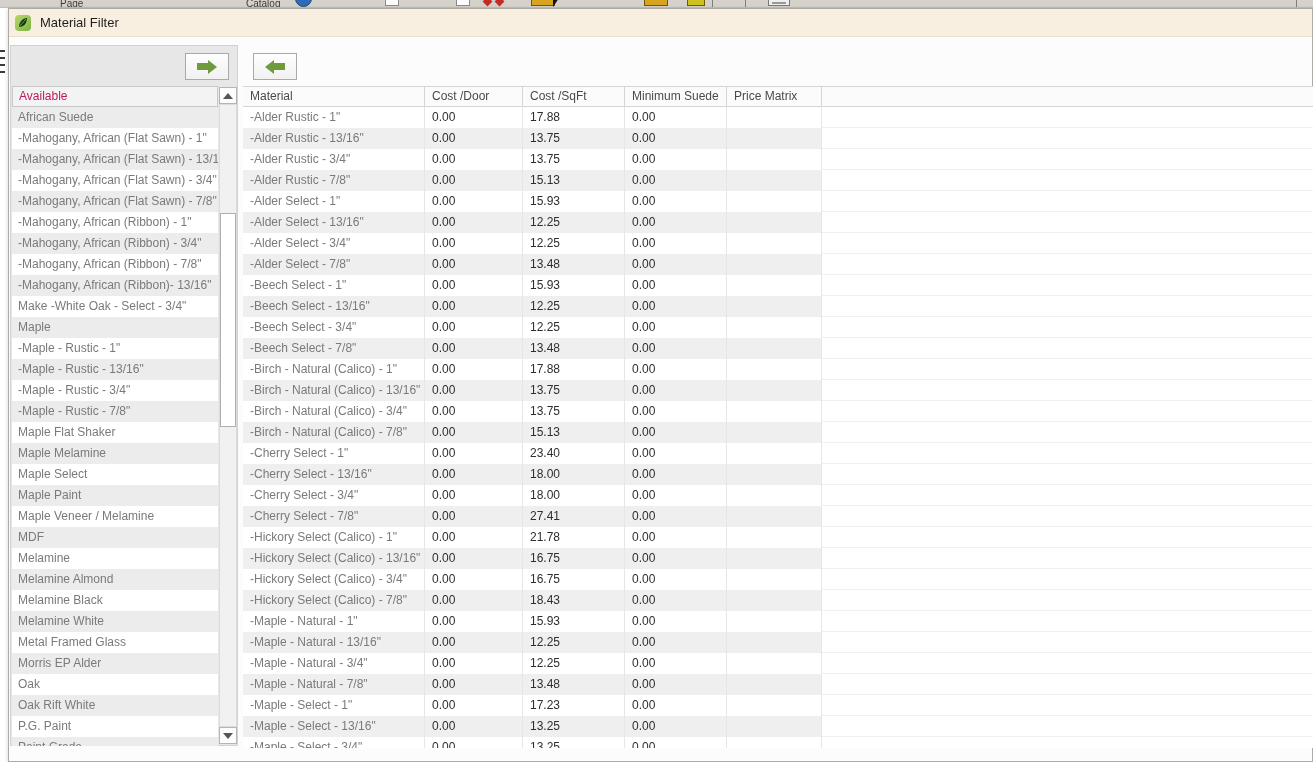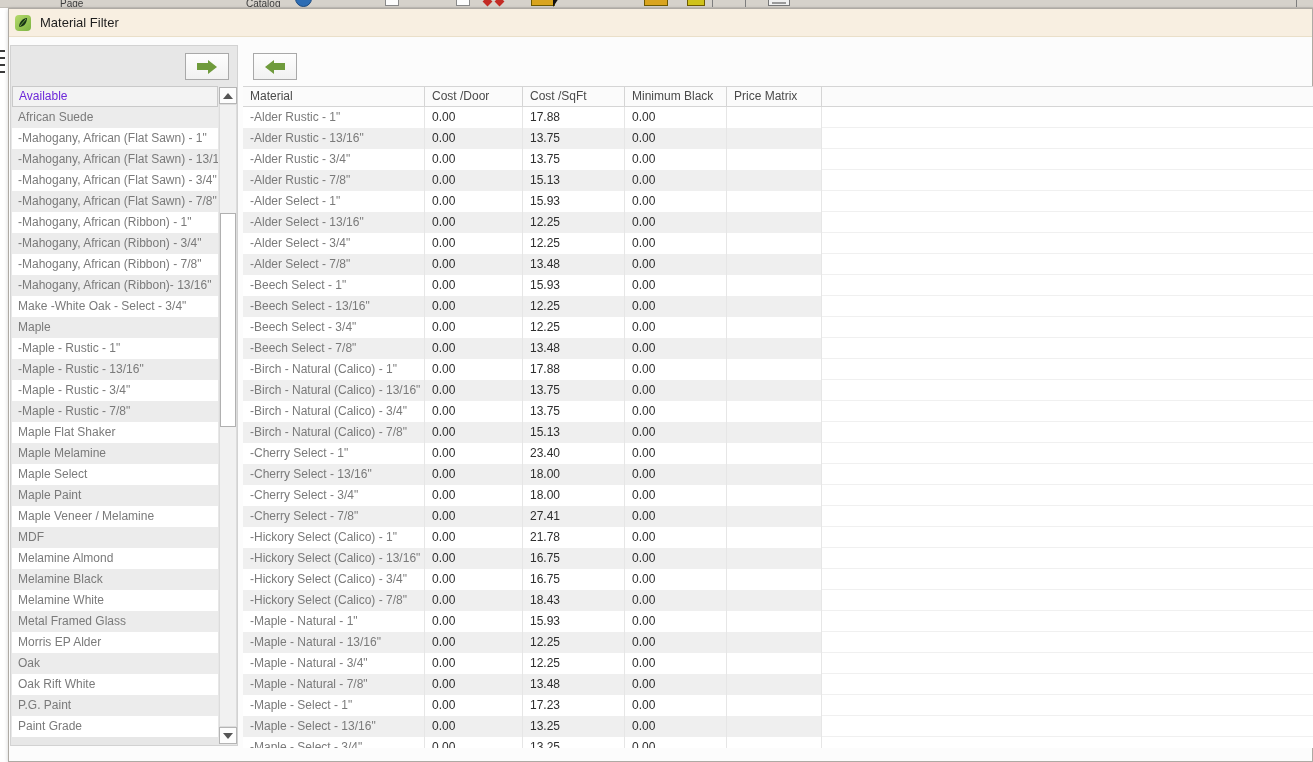--- a/index.html
+++ b/index.html
@@ -54,7 +54,7 @@
   .left-panel { position:absolute; left:10px; top:45px; width:228px; height:701px;
                 background:#e7e7e7; border:1px solid #d2d2d2; }
   .avail-header { position:absolute; left:12px; top:86px; width:206px; height:21px;
-                  background:#f3f3f3; border:1px solid #c9c9c9; font-size:12px; color:#6d28d9;
+                  background:#f3f3f3; border:1px solid #c9c9c9; font-size:12px; color:#be185d;
                   line-height:19px; padding-left:6px; }
   .avail-list { position:absolute; left:12px; top:107px; width:206px; height:639px; overflow:hidden; }
   .list-item { height:21px; line-height:21px; font-size:12px; color:#7a7a7a; padding-left:6px;

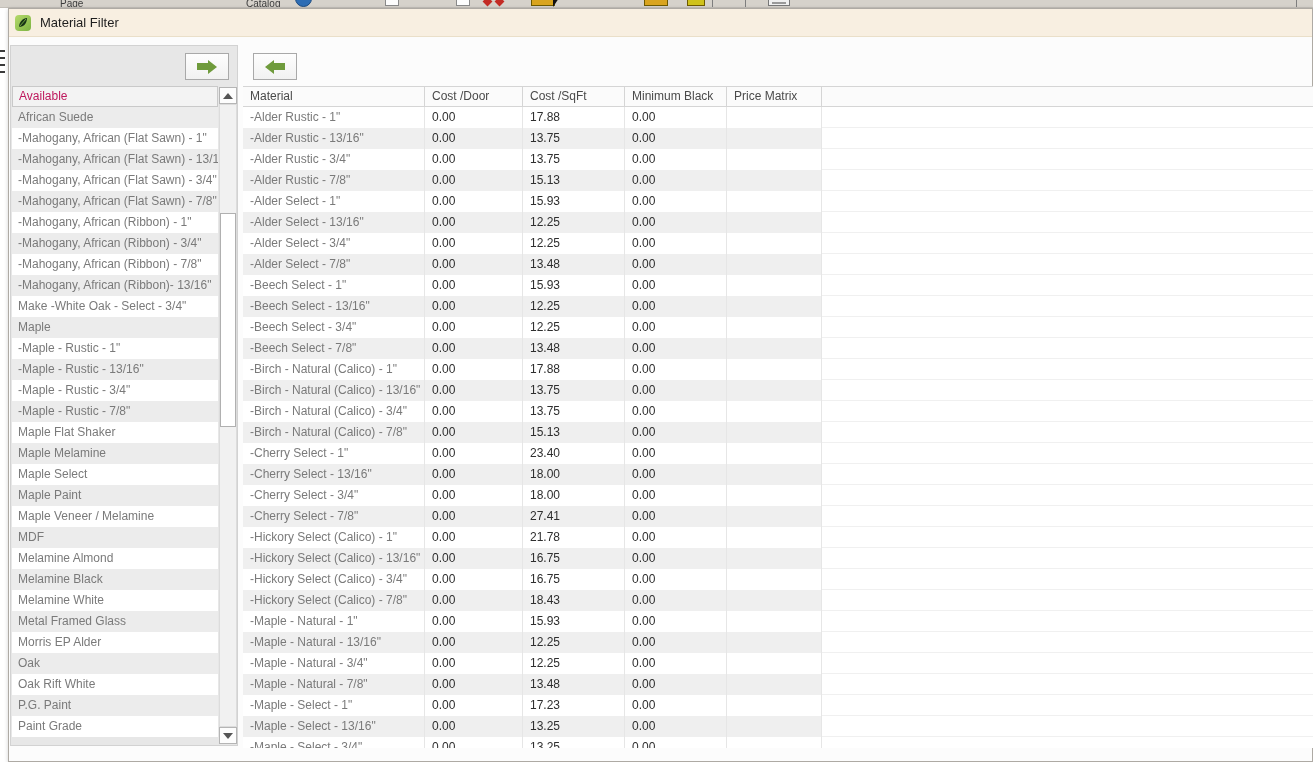--- a/index.html
+++ b/index.html
@@ -189,7 +189,7 @@
       <div class="th" style="width: 182px;">Material</div>
       <div class="th" style="width: 98px;">Cost /Door</div>
       <div class="th" style="width: 102px;">Cost /SqFt</div>
-      <div class="th" style="width: 102px;">Minimum Black</div>
+      <div class="th" style="width: 102px;">Minimum Suede</div>
       <div class="th" style="width: 95px;">Price Matrix</div>
       <div class="th filler"></div>
     </div>

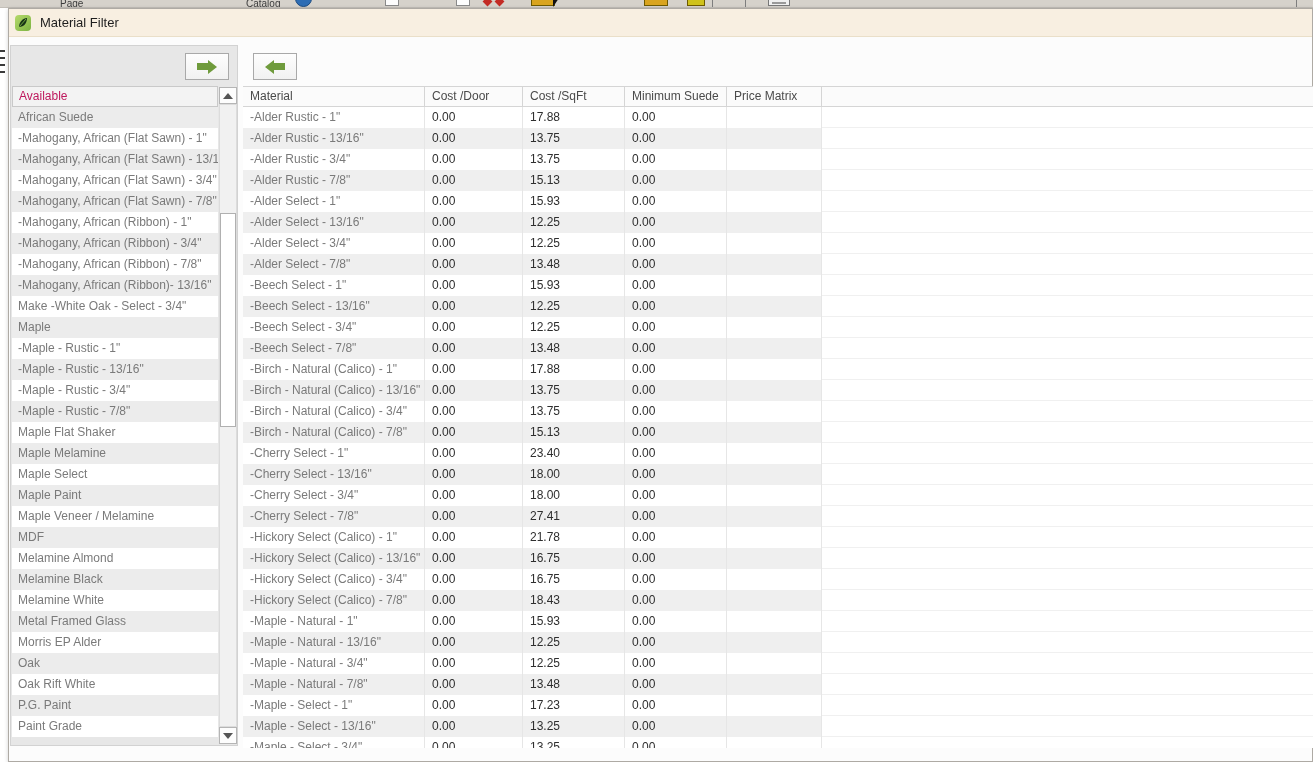--- a/index.html
+++ b/index.html
@@ -159,6 +159,7 @@
       <div class="list-item">Maple Paint</div>
       <div class="list-item">Maple Veneer / Melamine</div>
       <div class="list-item">MDF</div>
+      <div class="list-item">Melamine</div>
       <div class="list-item">Melamine Almond</div>
       <div class="list-item">Melamine Black</div>
       <div class="list-item">Melamine White</div>

